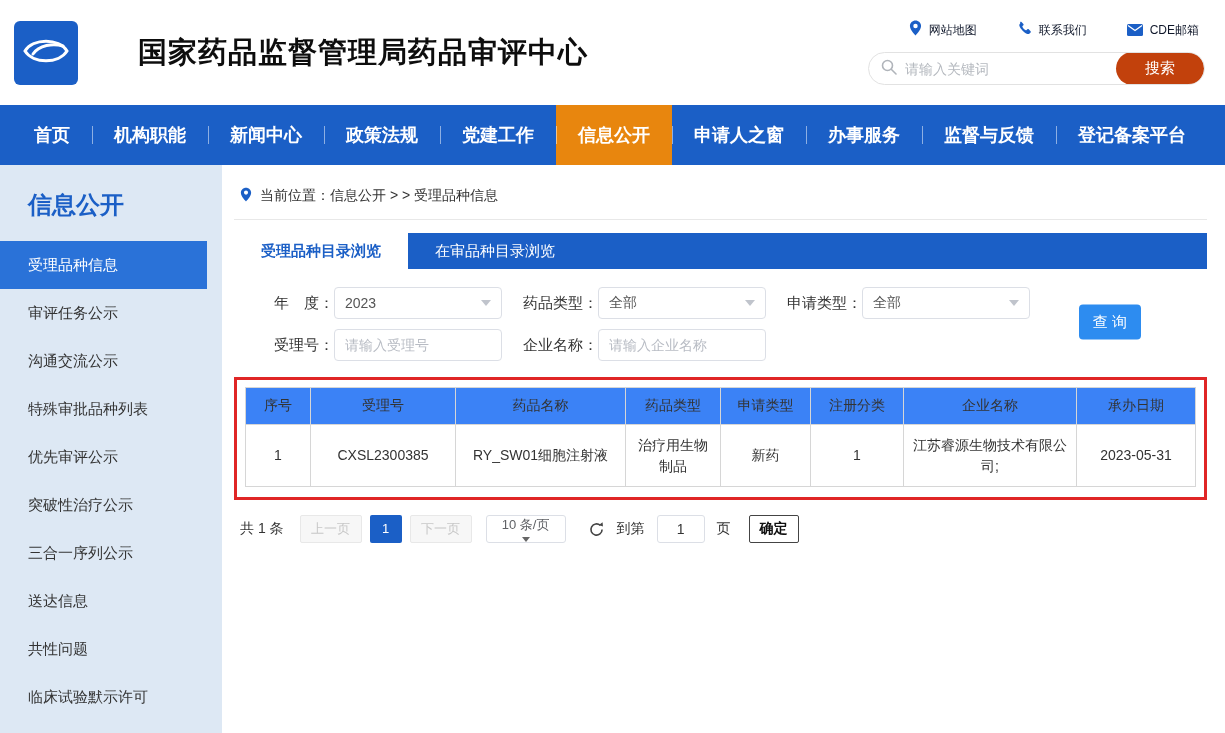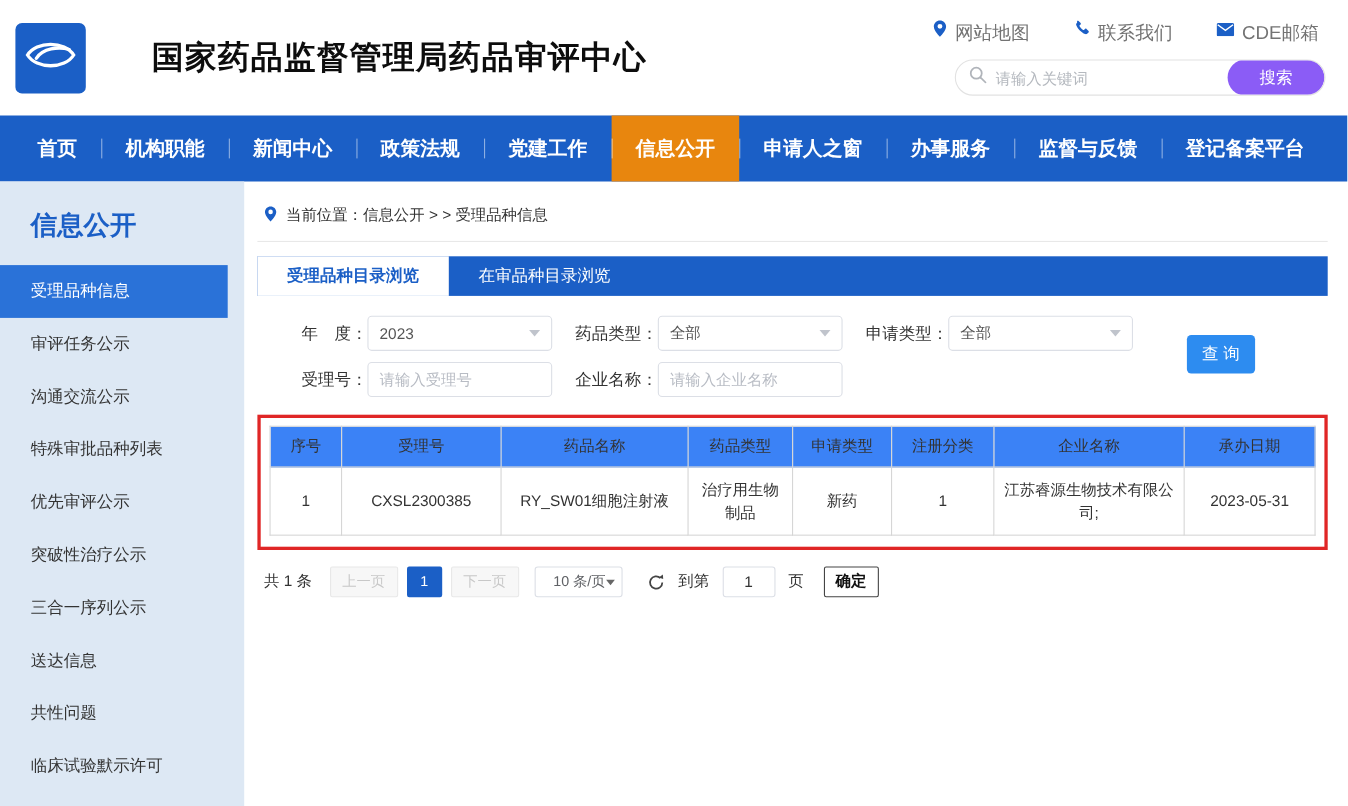--- a/index.html
+++ b/index.html
@@ -17,7 +17,7 @@
   .site-subtitle { font-size:19px; font-weight:bold; color:#1b5fc6; margin-top:7px; letter-spacing:.5px; }
   .header-right { margin-left:auto; display:flex; flex-direction:column; align-items:flex-end; gap:13px; }
   .quick-links { display:flex; gap:40px; padding-right:6px; }
-  .quick-link { display:flex; align-items:flex-start; gap:7px; font-size:17px; color:#737373; cursor:pointer; }
+  .quick-link { display:flex; align-items:flex-end; gap:7px; font-size:12px; color:#0f172a; cursor:pointer; }
   .search-bar { width:337px; height:33px; border:1px solid #e2e2e2; border-radius:17px; display:flex; align-items:center; background:#fff; padding-left:12px; overflow:hidden; }
   .search-bar input { flex:1; min-width:0; border:none; outline:none; font-size:14px; color:#333; margin-left:8px; background:transparent; }
   .search-bar input::placeholder { color:#b5b9bf; }

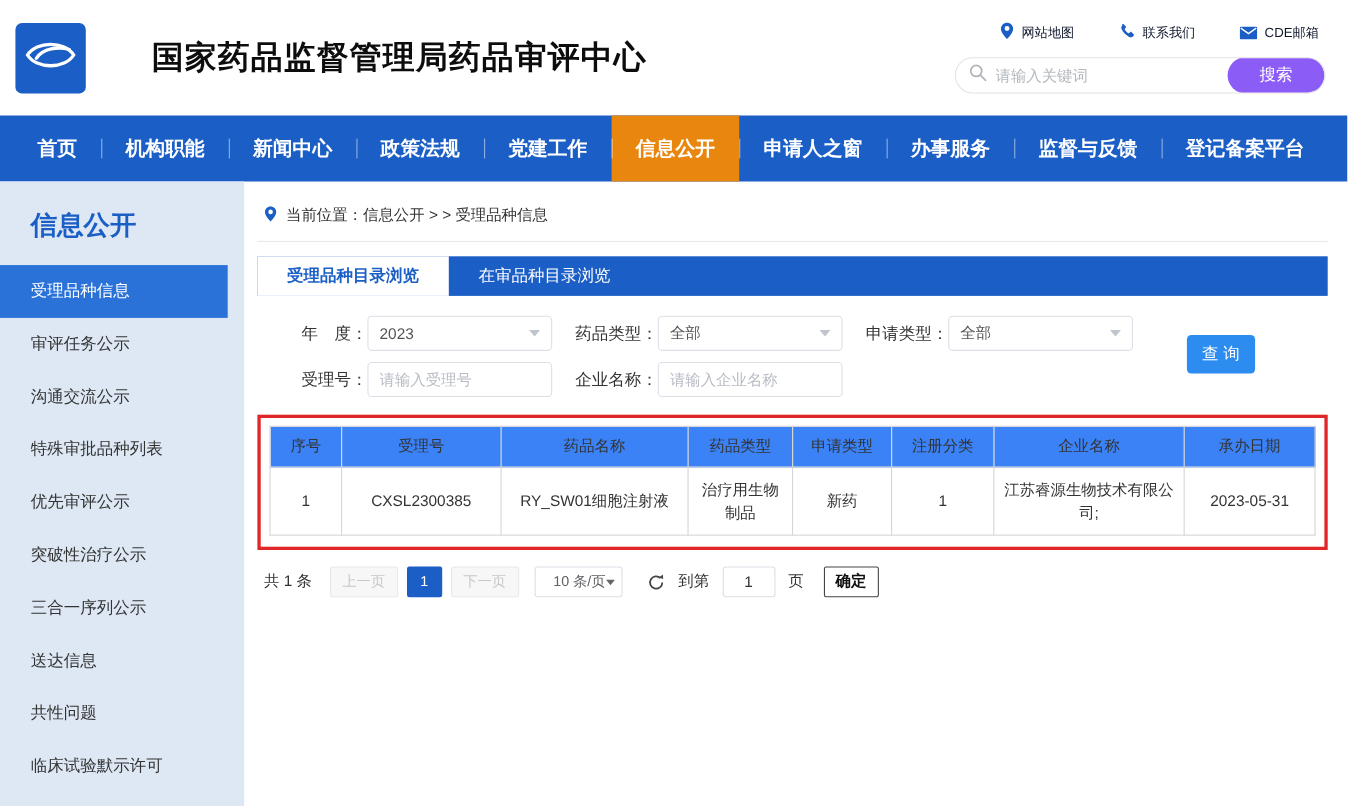--- a/index.html
+++ b/index.html
@@ -21,7 +21,7 @@
   .search-bar { width:337px; height:33px; border:1px solid #e2e2e2; border-radius:17px; display:flex; align-items:center; background:#fff; padding-left:12px; overflow:hidden; }
   .search-bar input { flex:1; min-width:0; border:none; outline:none; font-size:14px; color:#333; margin-left:8px; background:transparent; }
   .search-bar input::placeholder { color:#b5b9bf; }
-  .search-btn { width:88px; height:33px; flex:none; background:#8b5cf6; color:#fff; border:none; font-size:15px; border-radius:17px; cursor:pointer; }
+  .search-btn { width:88px; height:33px; flex:none; background:#c2410c; color:#fff; border:none; font-size:15px; border-radius:17px; cursor:pointer; }
 
   
   .main-nav { height:60px; background:#1b5fc6; display:flex; align-items:stretch; padding:0 12px; }

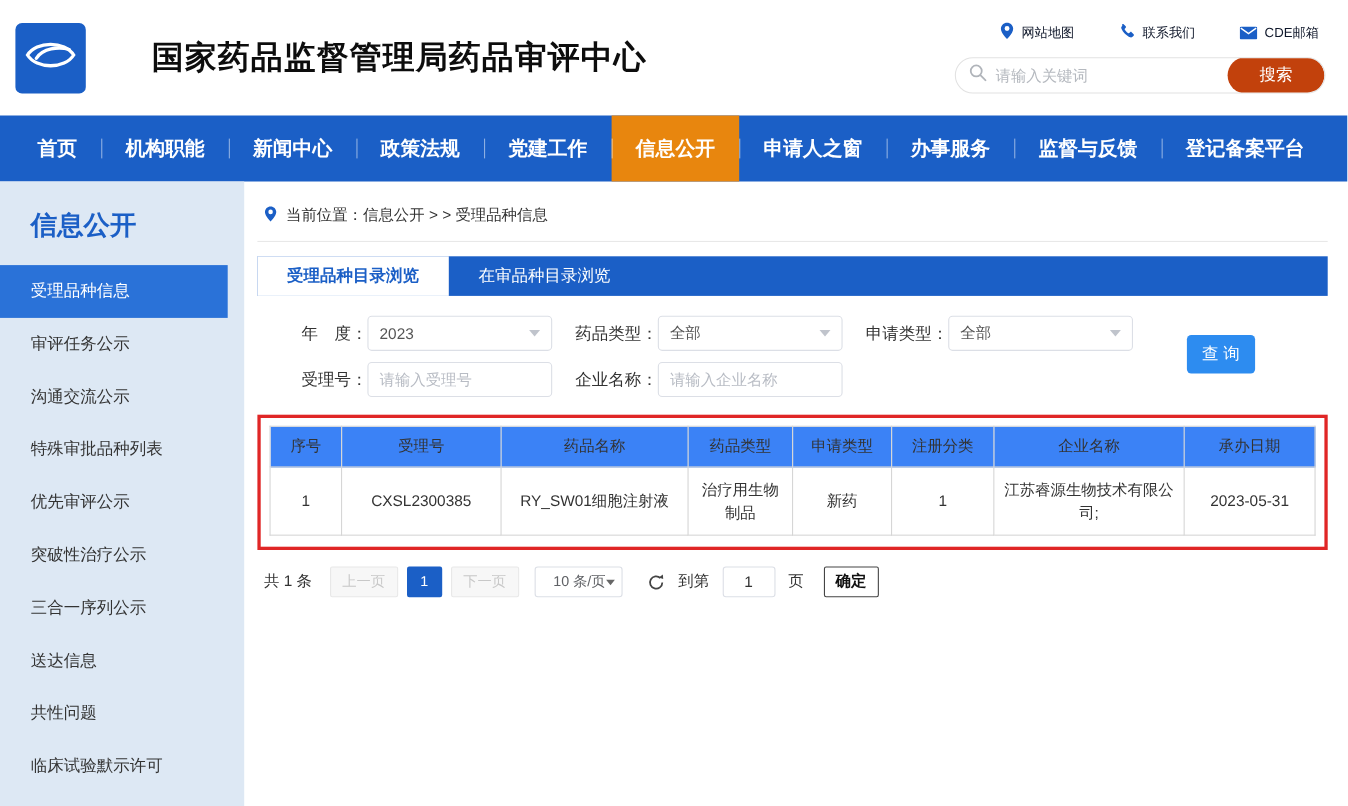--- a/index.html
+++ b/index.html
@@ -70,7 +70,7 @@
   .pg-total { margin-right:8px; }
   .pg-btn { width:62px; height:28px; line-height:26px; text-align:center; background:#f7f7f7; border:1px solid #e8e8e8; color:#c8c8c8; font-size:13px; border-radius:2px; cursor:not-allowed; }
   .pg-page { width:32px; height:28px; line-height:28px; text-align:center; background:#1b5fc6; color:#fff; font-size:13px; border-radius:2px; cursor:pointer; }
-  .pg-size { width:80px; height:28px; border:1px solid #dcdfe6; border-radius:3px; display:flex; align-items:center; justify-content:flex-end; padding:0 6px; font-size:13px; color:#606266; cursor:pointer; margin-left:6px; background:#fff; }
+  .pg-size { width:80px; height:28px; border:1px solid #dcdfe6; border-radius:3px; display:flex; align-items:center; justify-content:space-between; padding:0 6px; font-size:13px; color:#606266; cursor:pointer; margin-left:6px; background:#fff;flex-direction:column; }
   .pg-size .caret { border-left-width:4px; border-right-width:4px; border-top-width:5px; border-top-color:#666; }
   .refresh-btn { margin:0 4px 0 14px; cursor:pointer; display:flex; align-items:center; }
   .goto-input { width:48px; height:28px; border:1px solid #dcdfe6; border-radius:3px; text-align:center; font-size:14px; color:#333; outline:none; margin:0 4px; }

